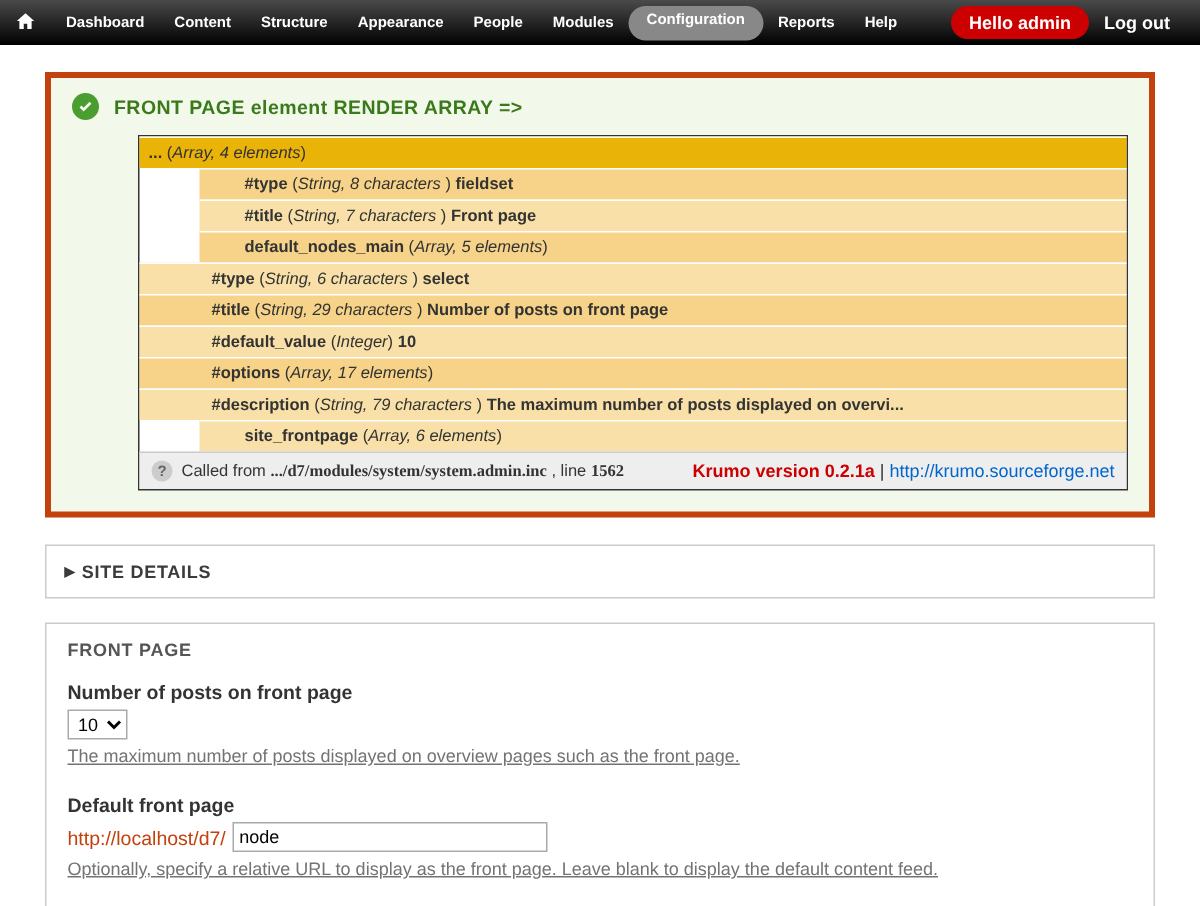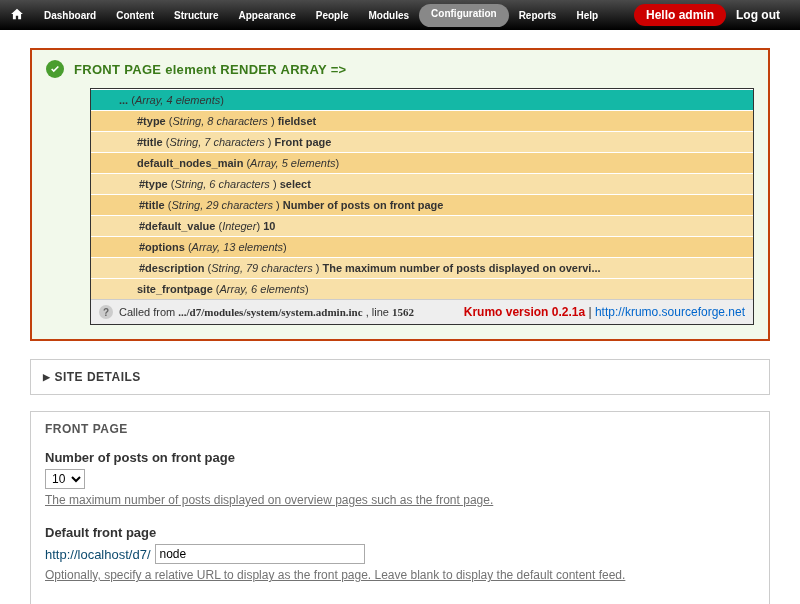--- a/index.html
+++ b/index.html
@@ -27,7 +27,7 @@
 
 
 .status-box {
-  border: 2px solid #c2410c;
+  border: 4px solid #c2410c;
   background: #f2f9eb;
   padding: 10px 14px 14px 14px;
   margin-bottom: 18px;

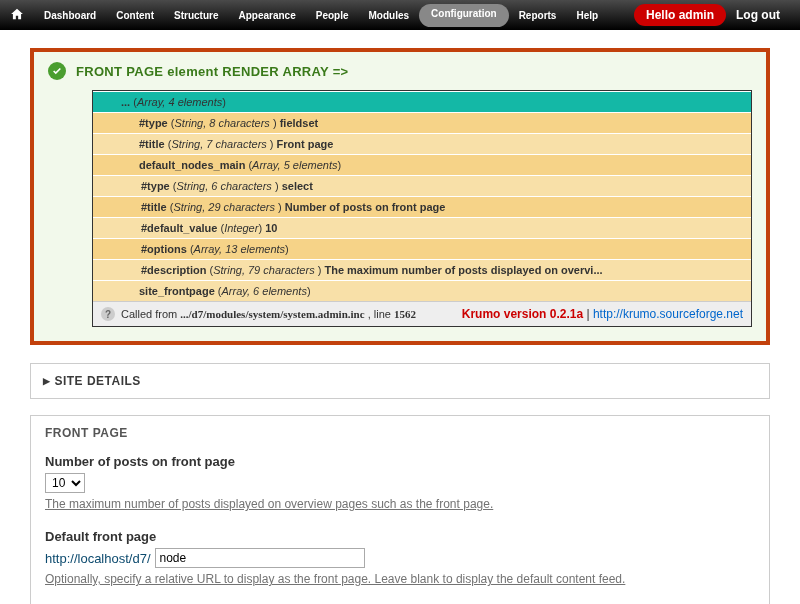--- a/index.html
+++ b/index.html
@@ -52,7 +52,7 @@
   font-size: 11px;
   font-family: "Lucida Grande", Verdana, sans-serif;
 }
-.krumo .l0 { background: #14b8a6; padding-left: 28px; }
+.krumo .l0 { background: #eab308; padding-left: 6px; }
 .krumo .l1 { background: #f6d388; padding-left: 46px; }
 .krumo .l1.alt { background: #f8e0a8; }
 .krumo .l2 { background: #f6d388; padding-left: 48px; }

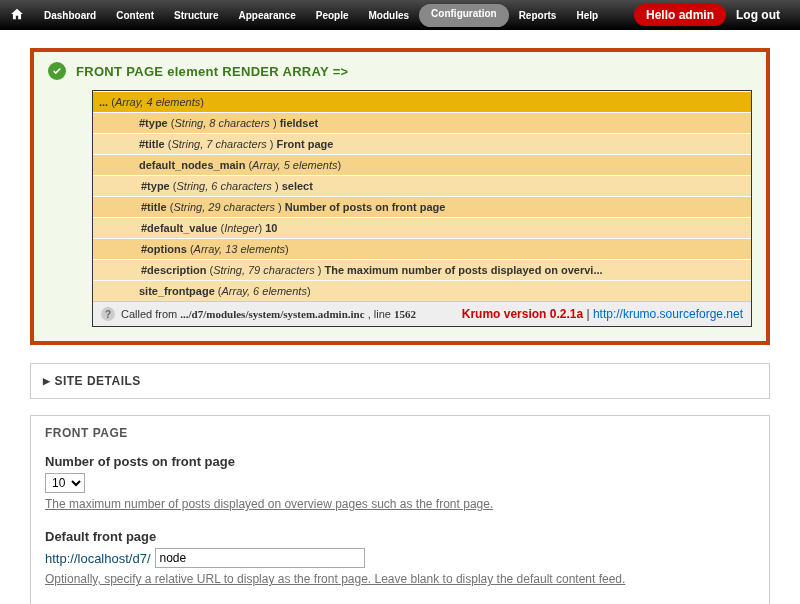--- a/index.html
+++ b/index.html
@@ -53,7 +53,7 @@
   font-family: "Lucida Grande", Verdana, sans-serif;
 }
 .krumo .l0 { background: #eab308; padding-left: 6px; }
-.krumo .l1 { background: #f6d388; padding-left: 46px; }
+.krumo .l1 { background: #f6d388; padding-left: 30px; margin-left: 40px; }
 .krumo .l1.alt { background: #f8e0a8; }
 .krumo .l2 { background: #f6d388; padding-left: 48px; }
 .krumo .l2.alt { background: #f8e0a8; }

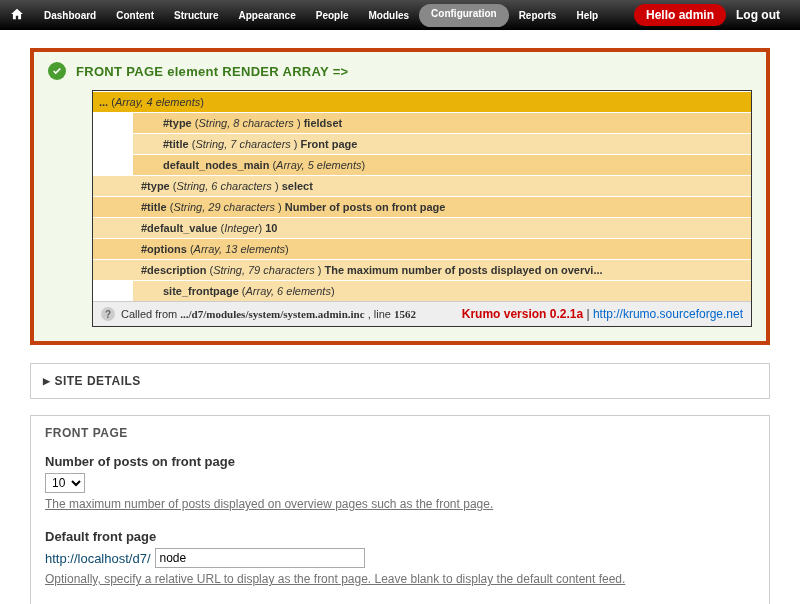--- a/index.html
+++ b/index.html
@@ -147,7 +147,7 @@
           <div class="krumo-row l2 alt"><strong>#type</strong> (<em>String, 6 characters </em>) <strong>select</strong></div>
           <div class="krumo-row l2"><strong>#title</strong> (<em>String, 29 characters </em>) <strong>Number of posts on front page</strong></div>
           <div class="krumo-row l2 alt"><strong>#default_value</strong> (<em>Integer</em>) <strong>10</strong></div>
-          <div class="krumo-row l2"><strong>#options</strong> (<em>Array, 13 elements</em>)</div>
+          <div class="krumo-row l2"><strong>#options</strong> (<em>Array, 17 elements</em>)</div>
           <div class="krumo-row l2 alt"><strong>#description</strong> (<em>String, 79 characters </em>) <strong>The maximum number of posts displayed on overvi...</strong></div>
           <div class="krumo-row l1 alt"><strong>site_frontpage</strong> (<em>Array, 6 elements</em>)</div>
         </div>

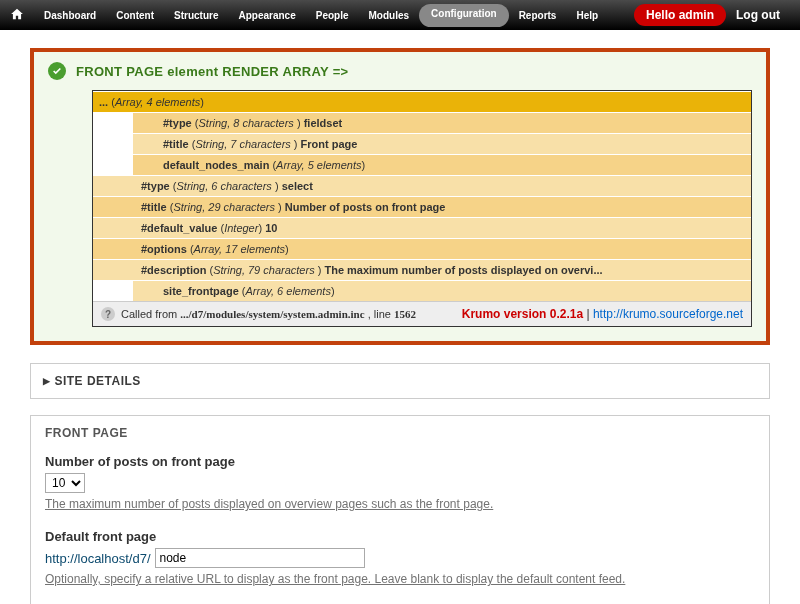--- a/index.html
+++ b/index.html
@@ -92,7 +92,7 @@
 .form-item label { font-weight: bold; display: block; margin-bottom: 4px; font-size: 13px; }
 .form-item .description { color: #737373; font-size: 12px; margin-top: 4px; text-decoration: underline; }
 .inline-group { display: flex; align-items: center; gap: 4px; }
-.inline-group .prefix { font-size: 13px; color: #0c4a6e; }
+.inline-group .prefix { font-size: 13px; color: #c2410c; }
 select, input[type=text] {
   border: 1px solid #aaa; padding: 2px 4px; font-size: 12px; background: #fff;
 }

